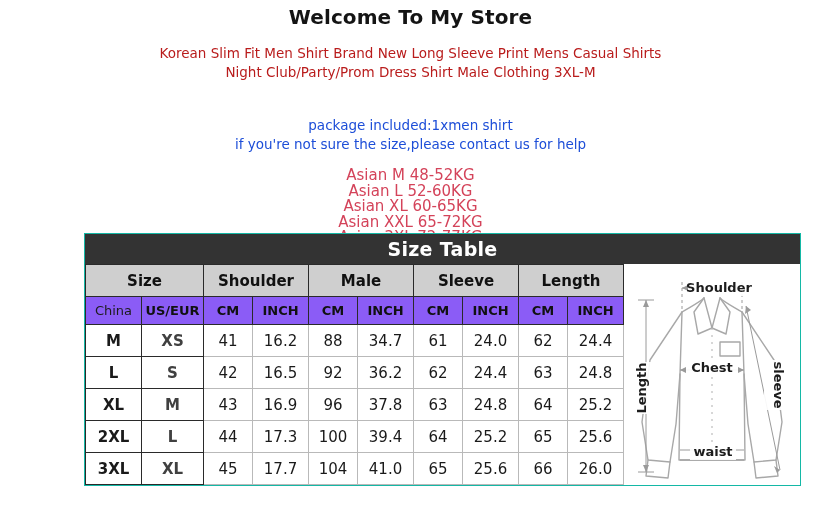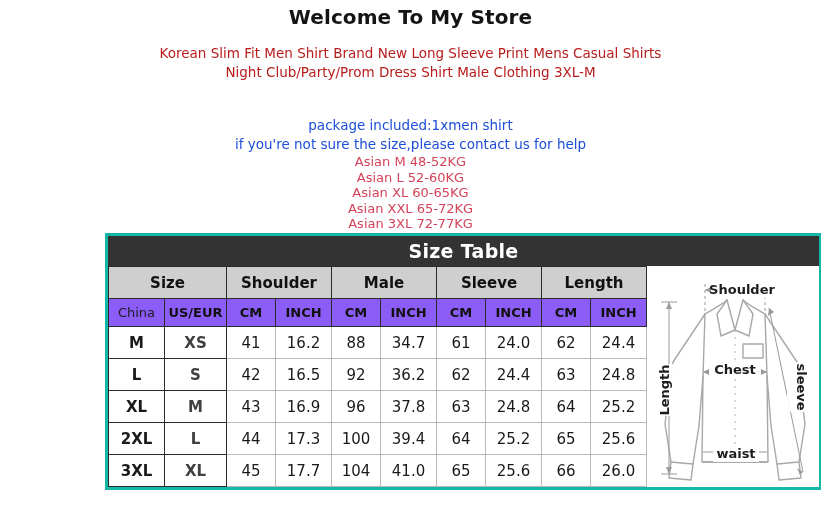--- a/index.html
+++ b/index.html
@@ -41,7 +41,8 @@
     color: #1d4ed8;
   }
   .weights {
-    font-size: 13px;
+    margin-top: 14px;
+    font-size: 15px;
     line-height: 15.5px;
     color: #d4435a;
   }

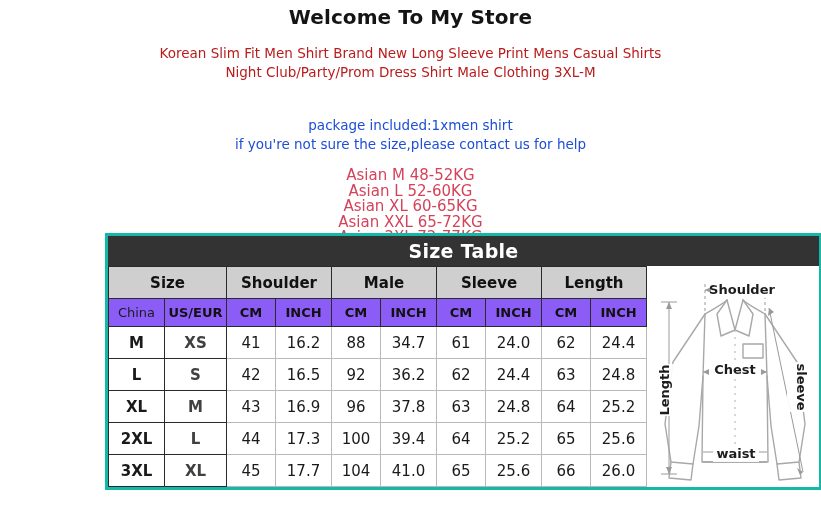--- a/index.html
+++ b/index.html
@@ -53,10 +53,9 @@
     left: 84px;
     top: 233px;
     width: 717px;
-    border: 3px solid #14b8a6;
+    border: 1px solid #14b8a6;
     box-sizing: border-box;
     background: #ffffff;
-    margin-left: 21px;
   }
   .banner {
     background: #333333;

